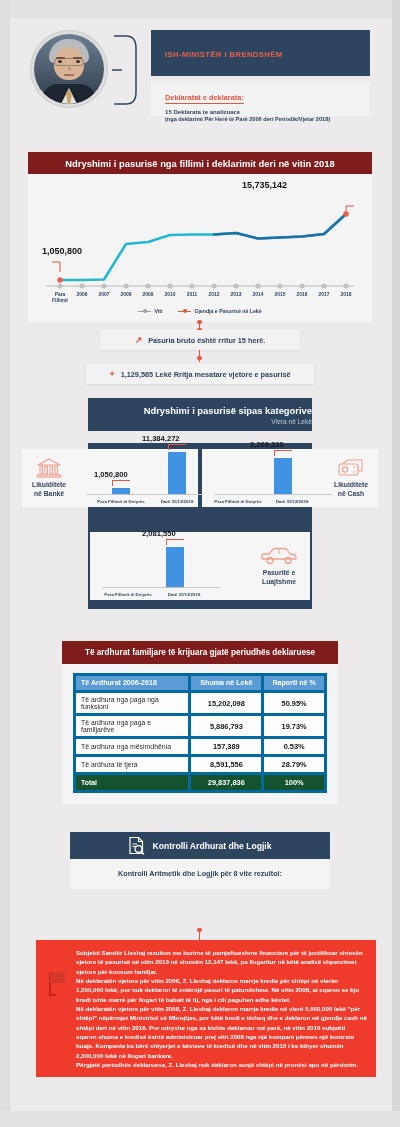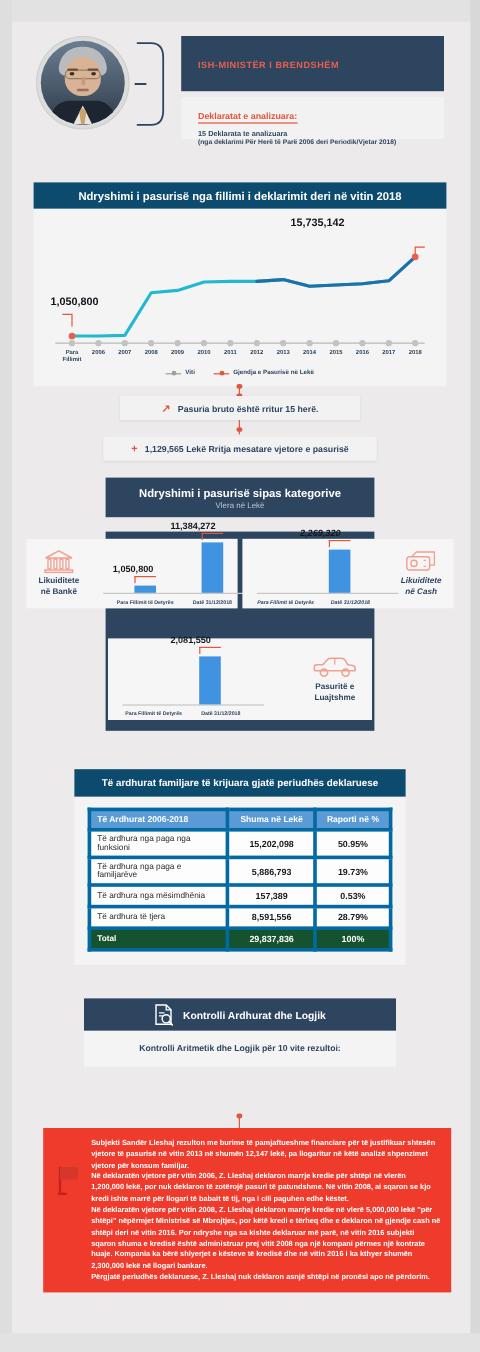--- a/index.html
+++ b/index.html
@@ -204,7 +204,7 @@
     </div>
 
     <div class="decl-box">
-      <div class="decl-title">Deklaratat e analizuara:</div>
+      <div class="decl-title">Deklaratat e deklarata:</div>
       <div class="decl-l1">15 Deklarata te analizuara</div>
       <div class="decl-l2">(nga deklarimi Për Herë të Parë 2006 deri Periodik/Vjetar 2018)</div>
     </div>

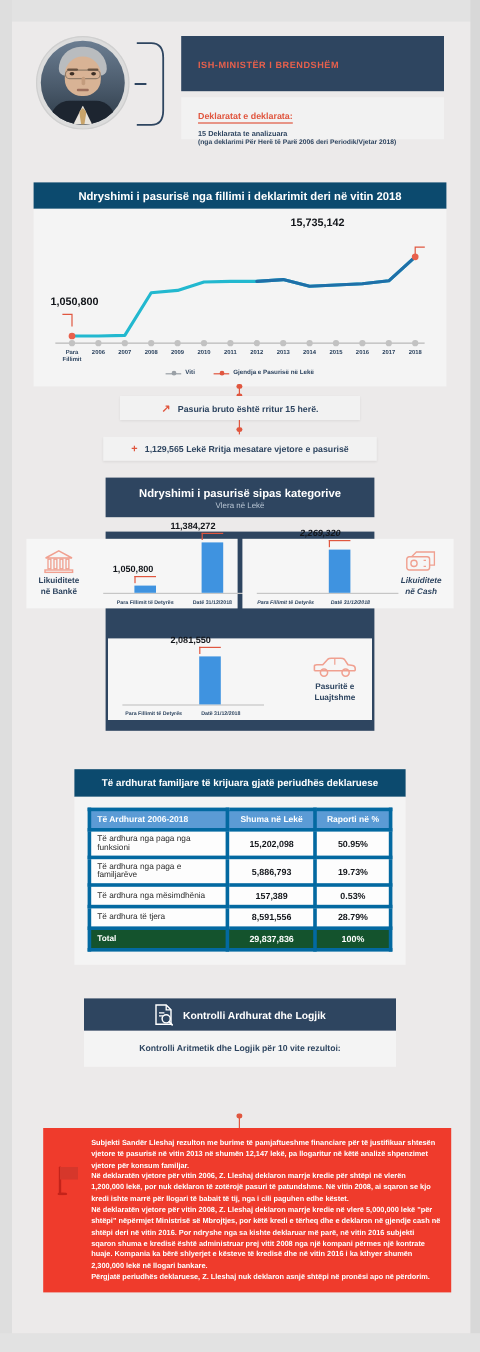--- a/index.html
+++ b/index.html
@@ -70,7 +70,7 @@
 
   
   .panel-head {
-    background:#0c4a6e; color:#fff; font-size:9.4px; font-weight:bold;
+    background:#7f1d1d; color:#fff; font-size:9.4px; font-weight:bold;
     display:flex; align-items:center; justify-content:center; text-align:center;
   }
 

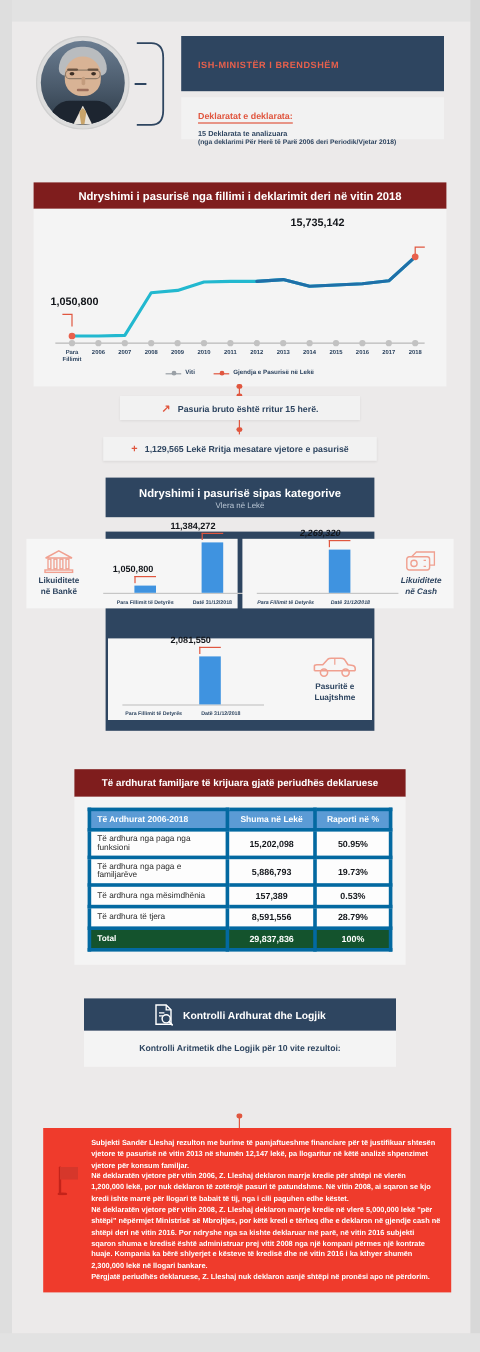--- a/index.html
+++ b/index.html
@@ -110,7 +110,7 @@
 
   
   .cat-head-wrap { position:absolute; left:88px; top:398px; width:224px; }
-  .cat-head { background:#2e4560; color:#fff; text-align:center; padding:7px 0 6px; }
+  .cat-head { background:#2e4560; color:#fff; text-align:right; padding:7px 0 6px; }
   .cat-head .t { font-size:9.4px; font-weight:bold; }
   .cat-head .s { font-size:6.6px; color:#b9c6d4; margin-top:2px; }
 

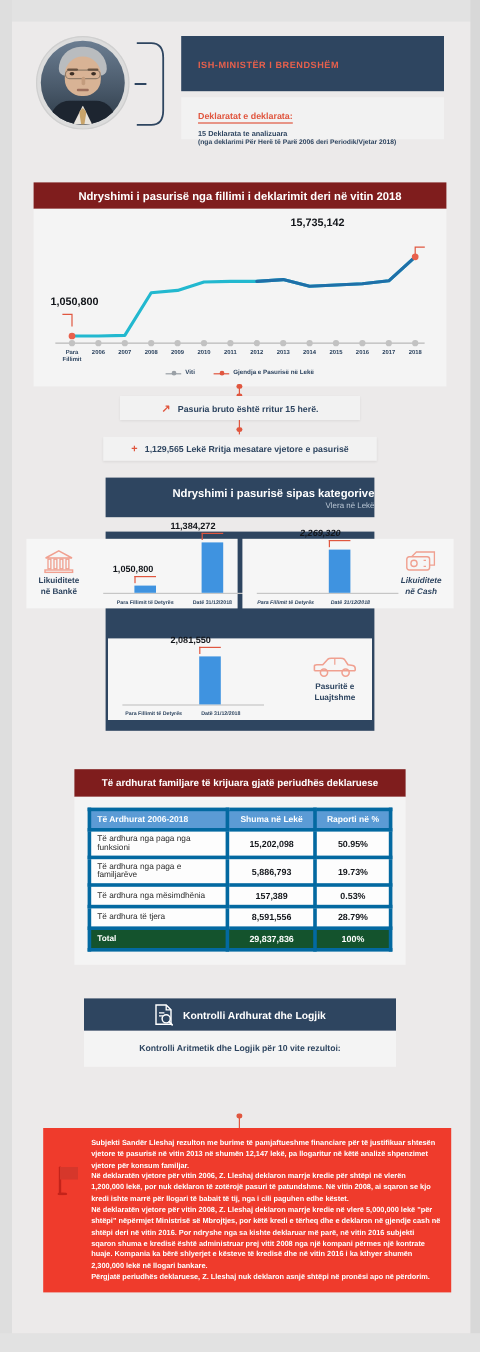--- a/index.html
+++ b/index.html
@@ -118,7 +118,7 @@
 
   .cat-box { position:absolute; background:#f6f6f6; display:flex; align-items:center; }
   .box-bank { left:22px; top:449px; width:176px; height:58px; }
-  .box-cash { left:202px; top:449px; width:176px; height:58px;font-style:italic; }
+  .box-cash { left:202px; top:449px; width:176px; height:58px; }
   .box-veh  { left:90px; top:532px; width:220px; height:68px; }
 
   .cat-label { font-size:6.8px; font-weight:bold; color:#2e4560; text-align:center; line-height:1.25; }

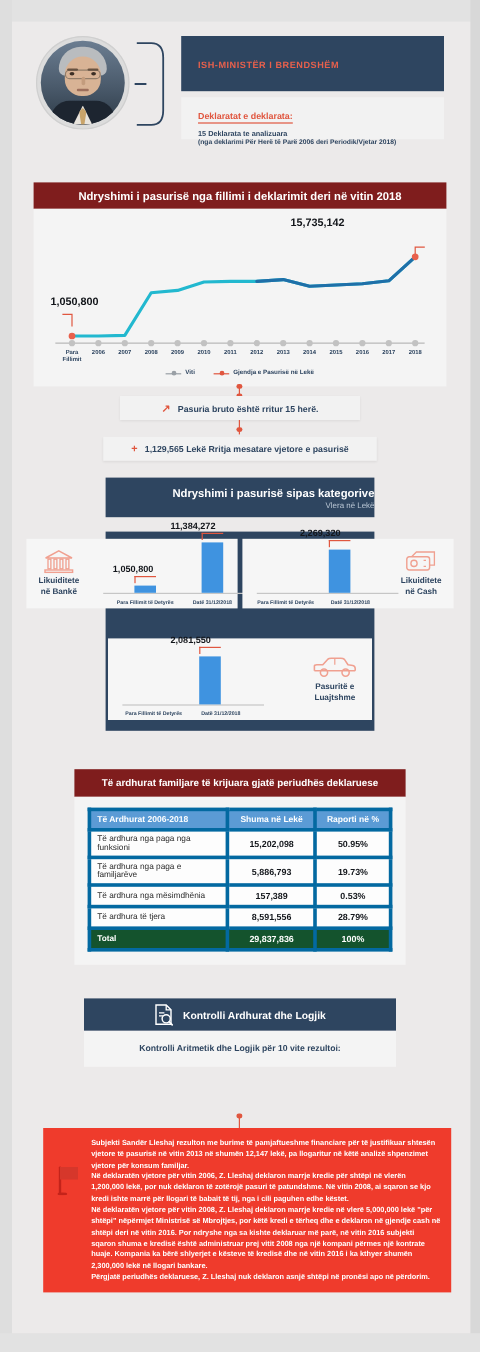--- a/index.html
+++ b/index.html
@@ -432,7 +432,7 @@
       <span class="t">Kontrolli Ardhurat dhe Logjik</span>
     </div>
     <div class="kk-body">
-      <div class="kk-lead">Kontrolli Aritmetik dhe Logjik për 10 vite rezultoi:</div>
+      <div class="kk-lead">Kontrolli Aritmetik dhe Logjik për 8 vite rezultoi:</div>
     </div>
   </div>
 

